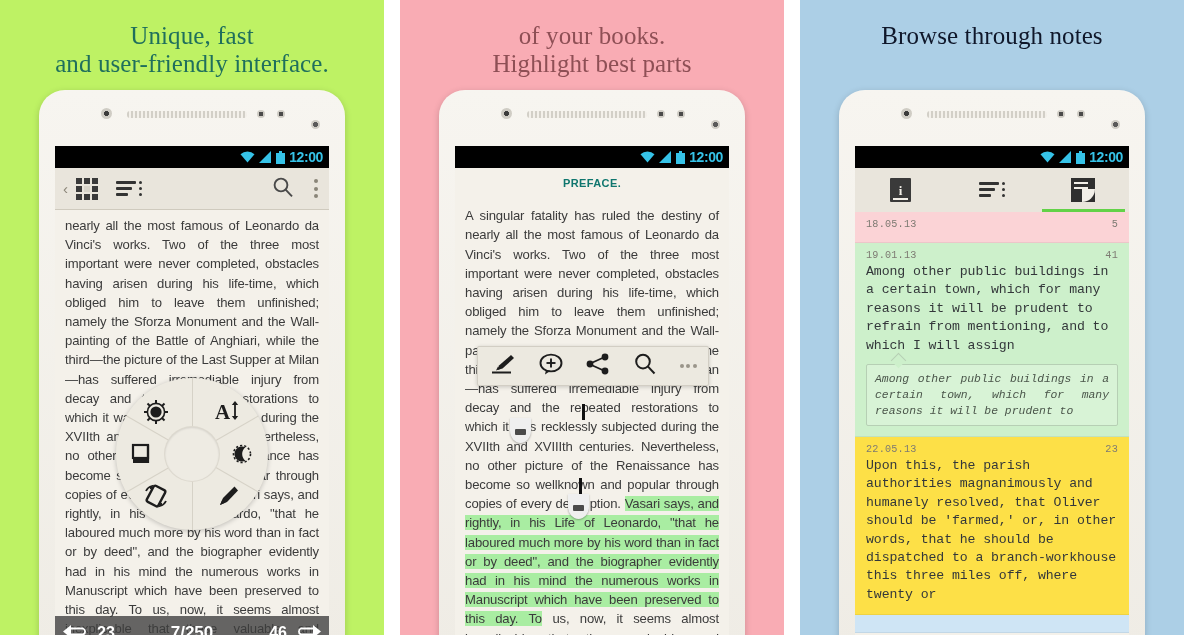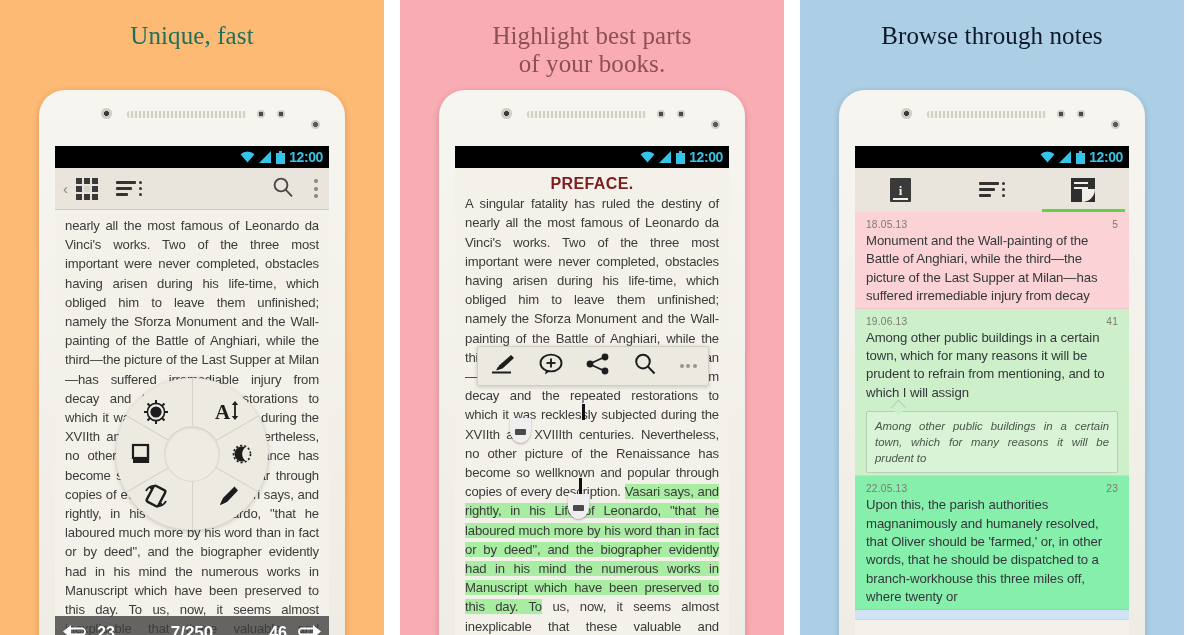--- a/index.html
+++ b/index.html
@@ -12,7 +12,7 @@
   .stage { position: relative; width: 1200px; height: 635px; display: flex; background:#fff; }
 
   .panel { position: relative; height: 635px; overflow: hidden; }
-  .panel-1 { width: 384px; background: #fdba74; }
+  .panel-1 { width: 384px; background: #bef264; }
   .gap { width: 16px; background:#fff; height:635px; }
   .panel-2 { width: 384px; background: #f9acb4; }
   .panel-3 { width: 384px; background: #accfe6; }

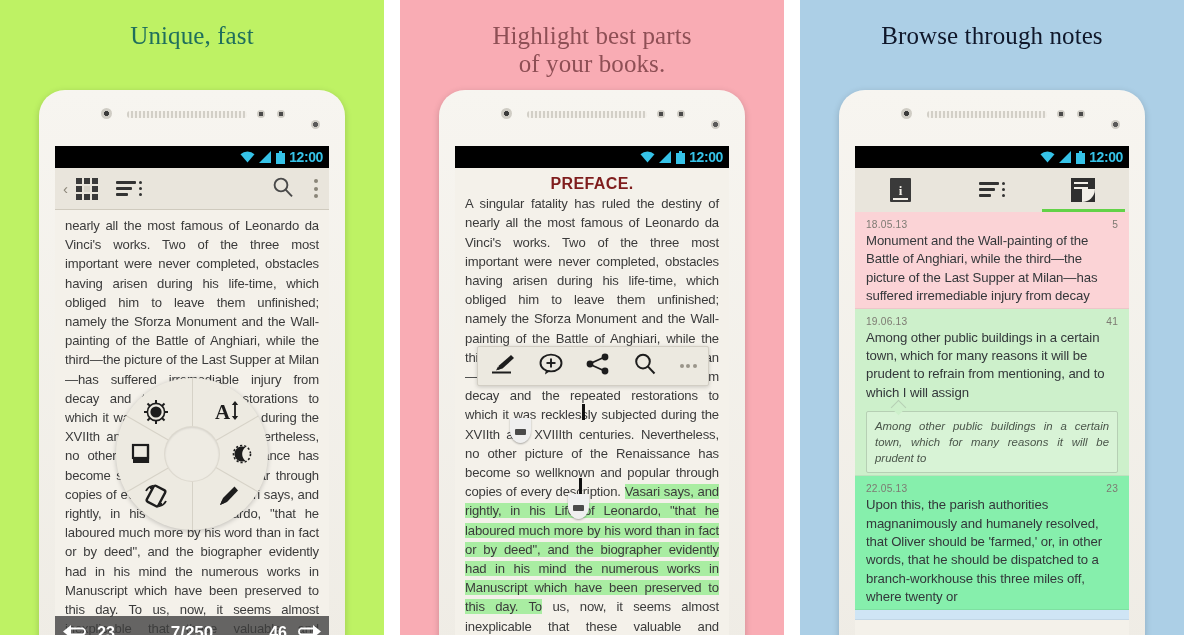--- a/index.html
+++ b/index.html
@@ -224,6 +224,7 @@
   <div class="panel panel-1">
     <div class="headline">
       <span class="l">Unique, fast</span>
+      <span class="l">and user-friendly interface.</span>
     </div>
 
     <div class="phone">

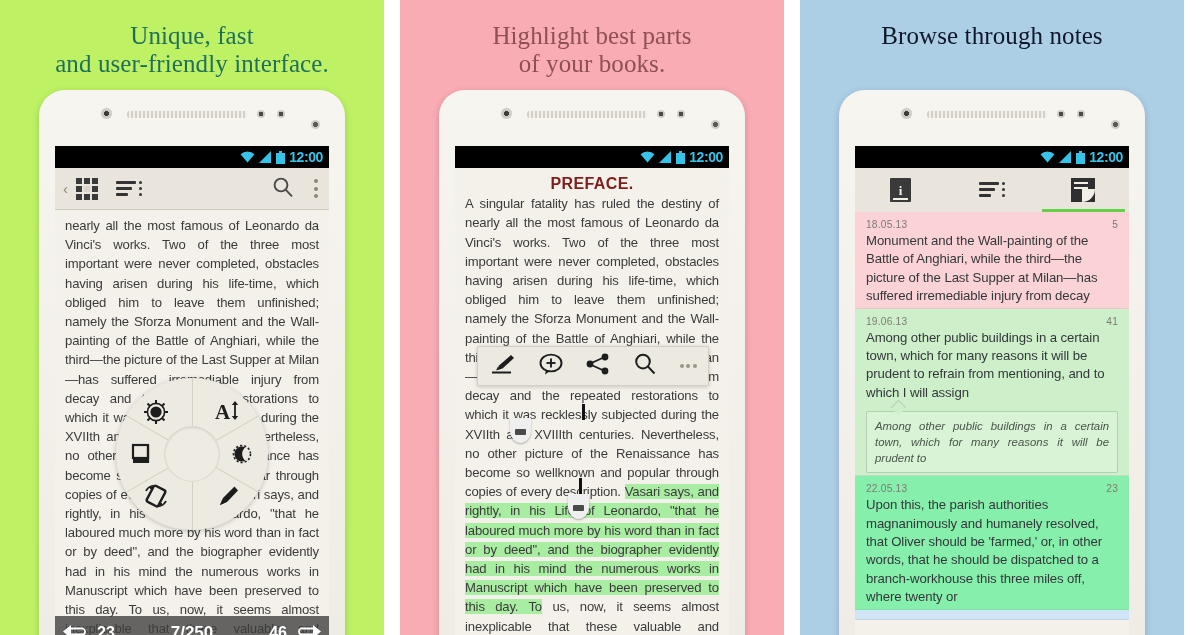--- a/index.html
+++ b/index.html
@@ -389,8 +389,8 @@
 
   <div class="panel panel-2">
     <div class="headline">
+      <span class="l">of your books.</span>
       <span class="l">Highlight best parts</span>
-      <span class="l">of your books.</span>
     </div>
 
     <div class="phone">

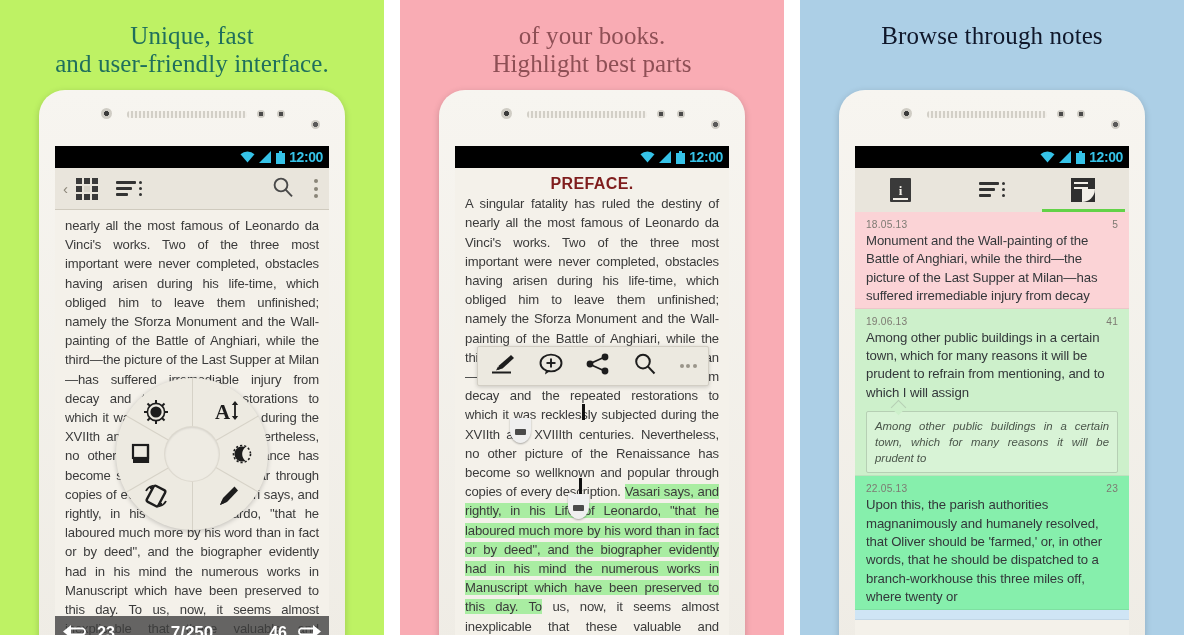--- a/index.html
+++ b/index.html
@@ -115,8 +115,8 @@
     letter-spacing: -0.15px;
   }
   .booktext .ttl {
-    text-align:center; font-weight:bold; font-size:16px; letter-spacing:0.4px;
-    margin-bottom: 1px; color:#7f1d1d;
+    text-align:center; font-weight:bold; font-size:11px; letter-spacing:0.4px;
+    margin-bottom: 13px; color:#0f766e;
   }
 
   

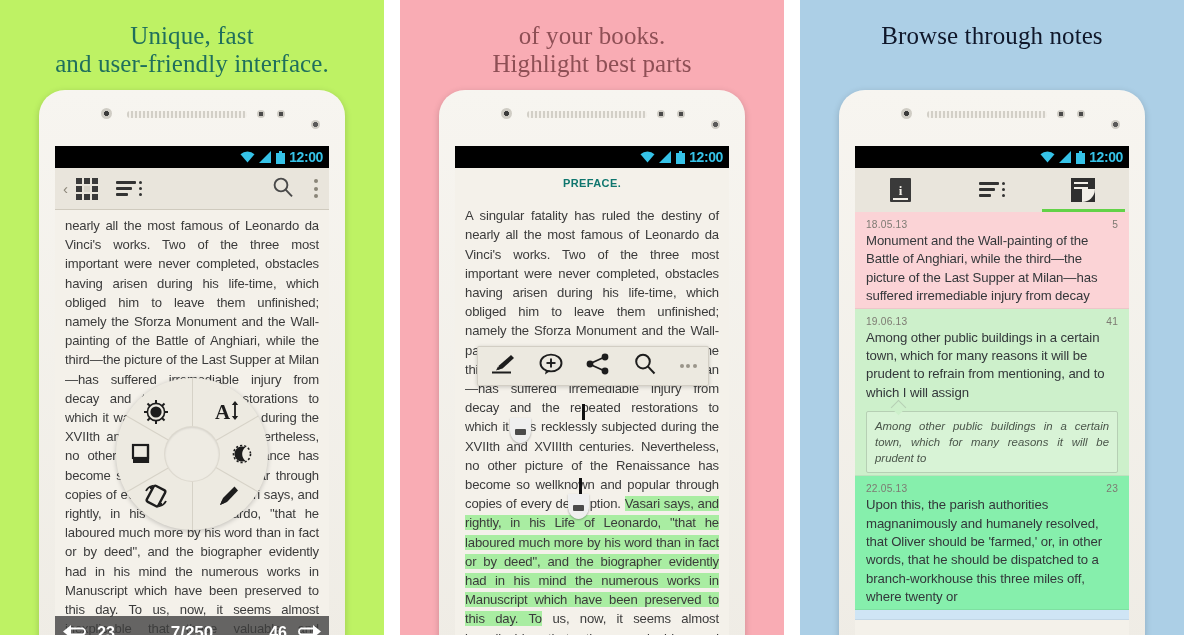--- a/index.html
+++ b/index.html
@@ -192,8 +192,9 @@
 
   .notes { position:absolute; left:0; right:0; top:66px; bottom:0; overflow:hidden; }
   .note {
-    padding: 7px 11px 2px 11px; position:relative;
+    padding: 7px 11px 10px 11px; position:relative;
     border-bottom:1px solid rgba(0,0,0,.06);
+    font-family:Liberation Mono, monospace;
   }
   .note .meta { display:flex; justify-content:space-between; align-items:center;
     font-size:10.2px; color:#7d7a72; margin-bottom:2px; letter-spacing:0.2px; }

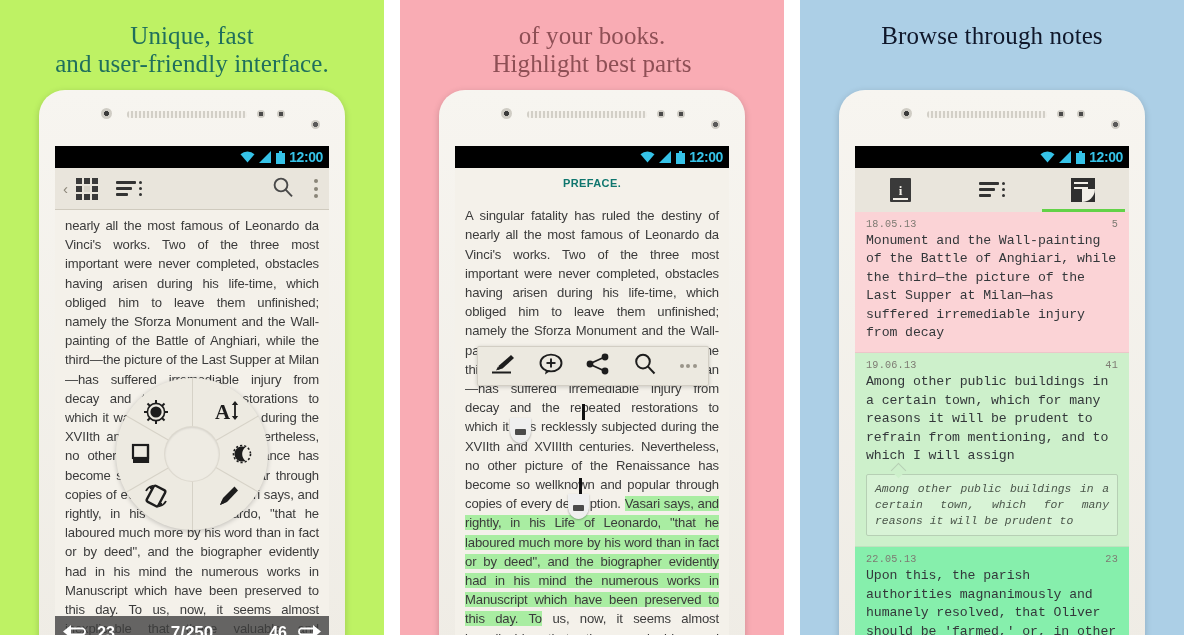--- a/index.html
+++ b/index.html
@@ -547,7 +547,6 @@
               <span>18.05.13</span>
               <span>5</span>
             </div>
-            <div class="body">Monument and the Wall-painting of the Battle of Anghiari, while the third—the picture of the Last Supper at Milan—has suffered irremediable injury from decay</div>
           </div>
 
           <div class="note green">

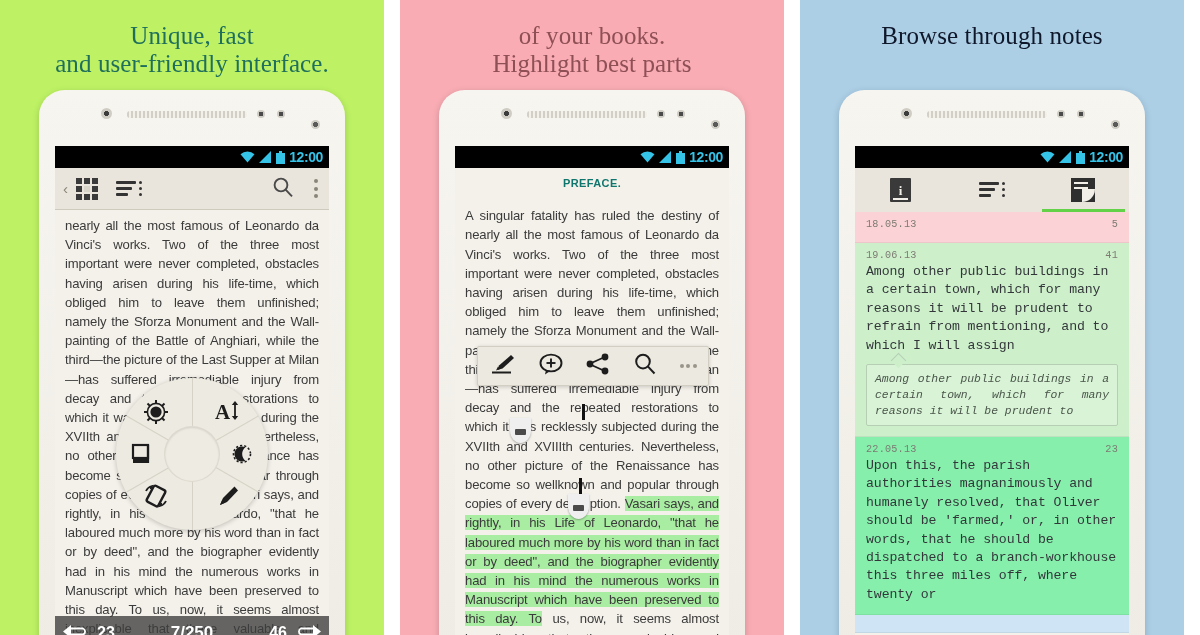--- a/index.html
+++ b/index.html
@@ -551,7 +551,7 @@
 
           <div class="note green">
             <div class="meta">
-              <span>19.06.13</span>
+              <span>19.01.13</span>
               <span>41</span>
             </div>
             <div class="body">Among other public buildings in a certain town, which for many reasons it will be prudent to refrain from mentioning, and to which I will assign</div>

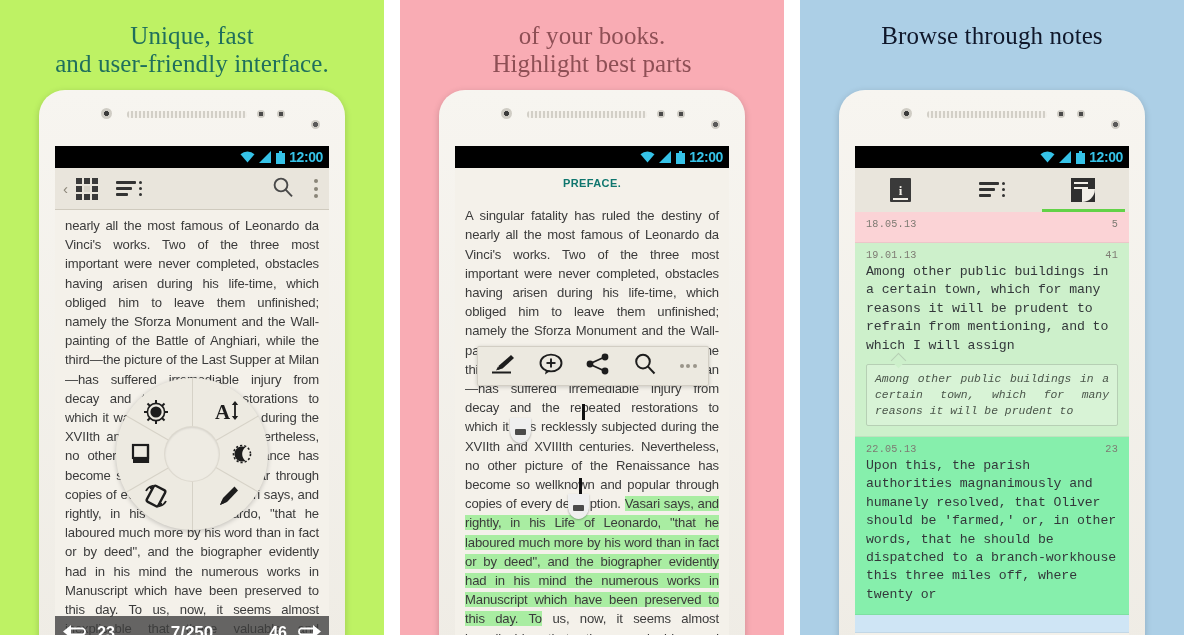--- a/index.html
+++ b/index.html
@@ -203,7 +203,7 @@
   }
   .note.pink { background:#fbd3d6; }
   .note.green { background:#cdf0cb; }
-  .note.yellow { background:#86efac; }
+  .note.yellow { background:#fde047; }
   .note.blue { background:#cfe5f5; }
   .callout {
     margin-top:9px; border:1px solid #b6cfb4; background:rgba(255,255,255,.22);

